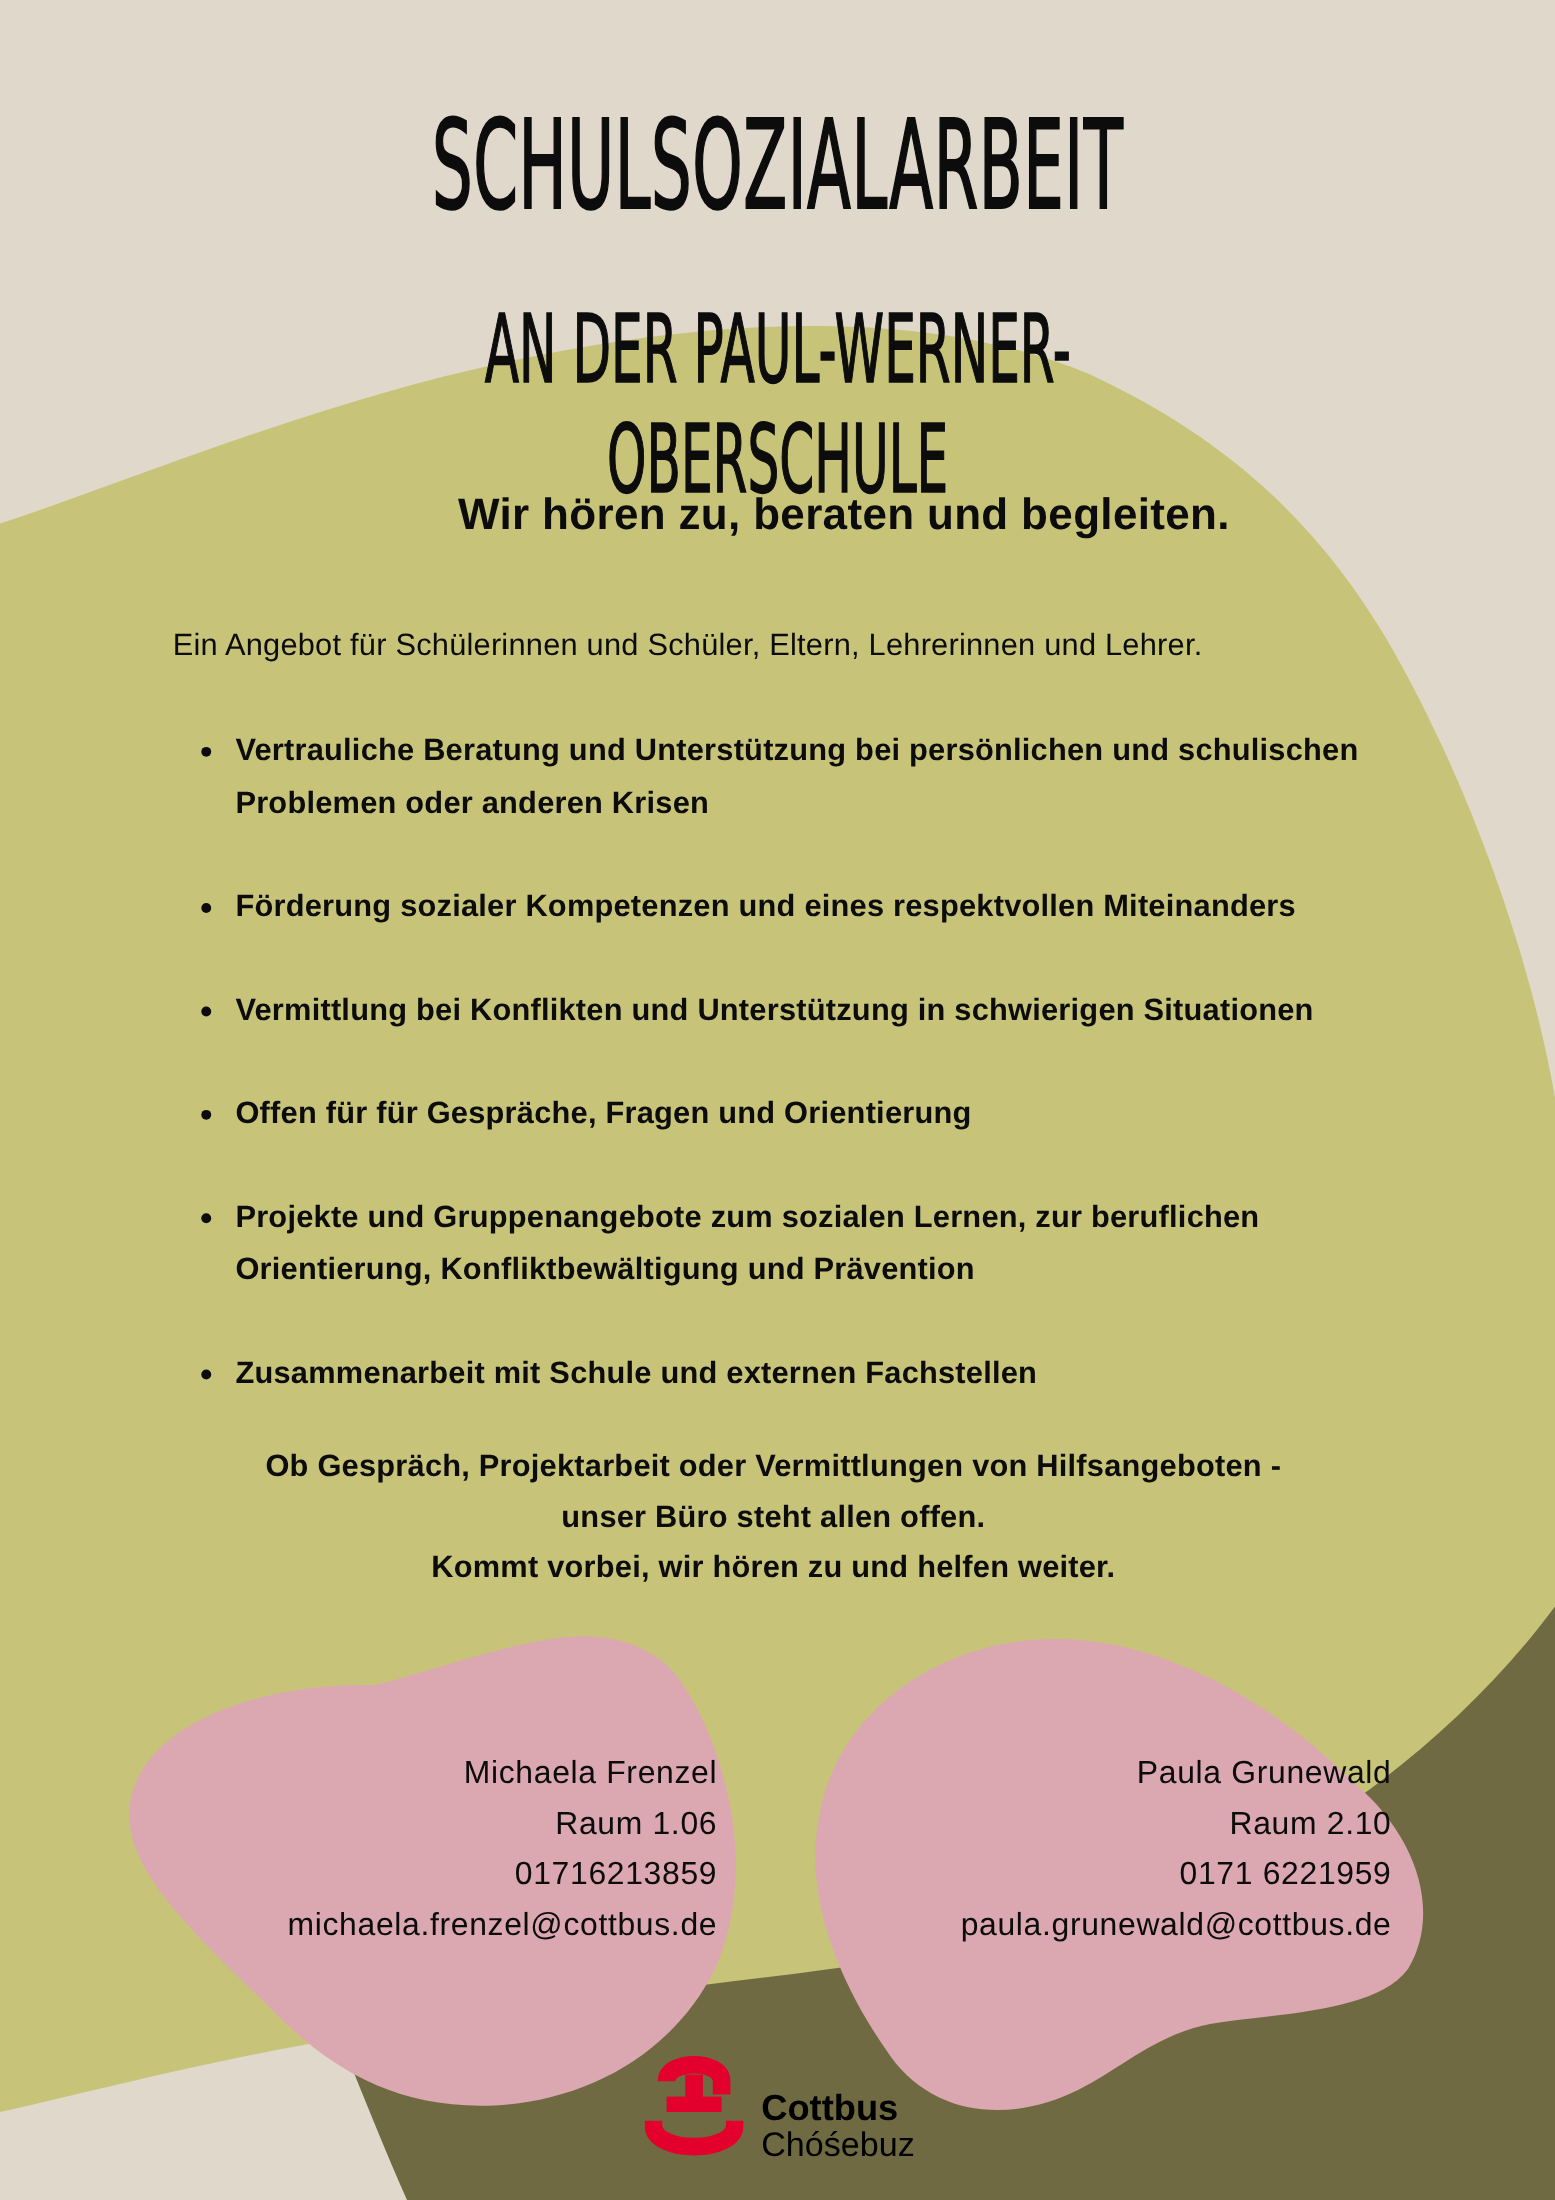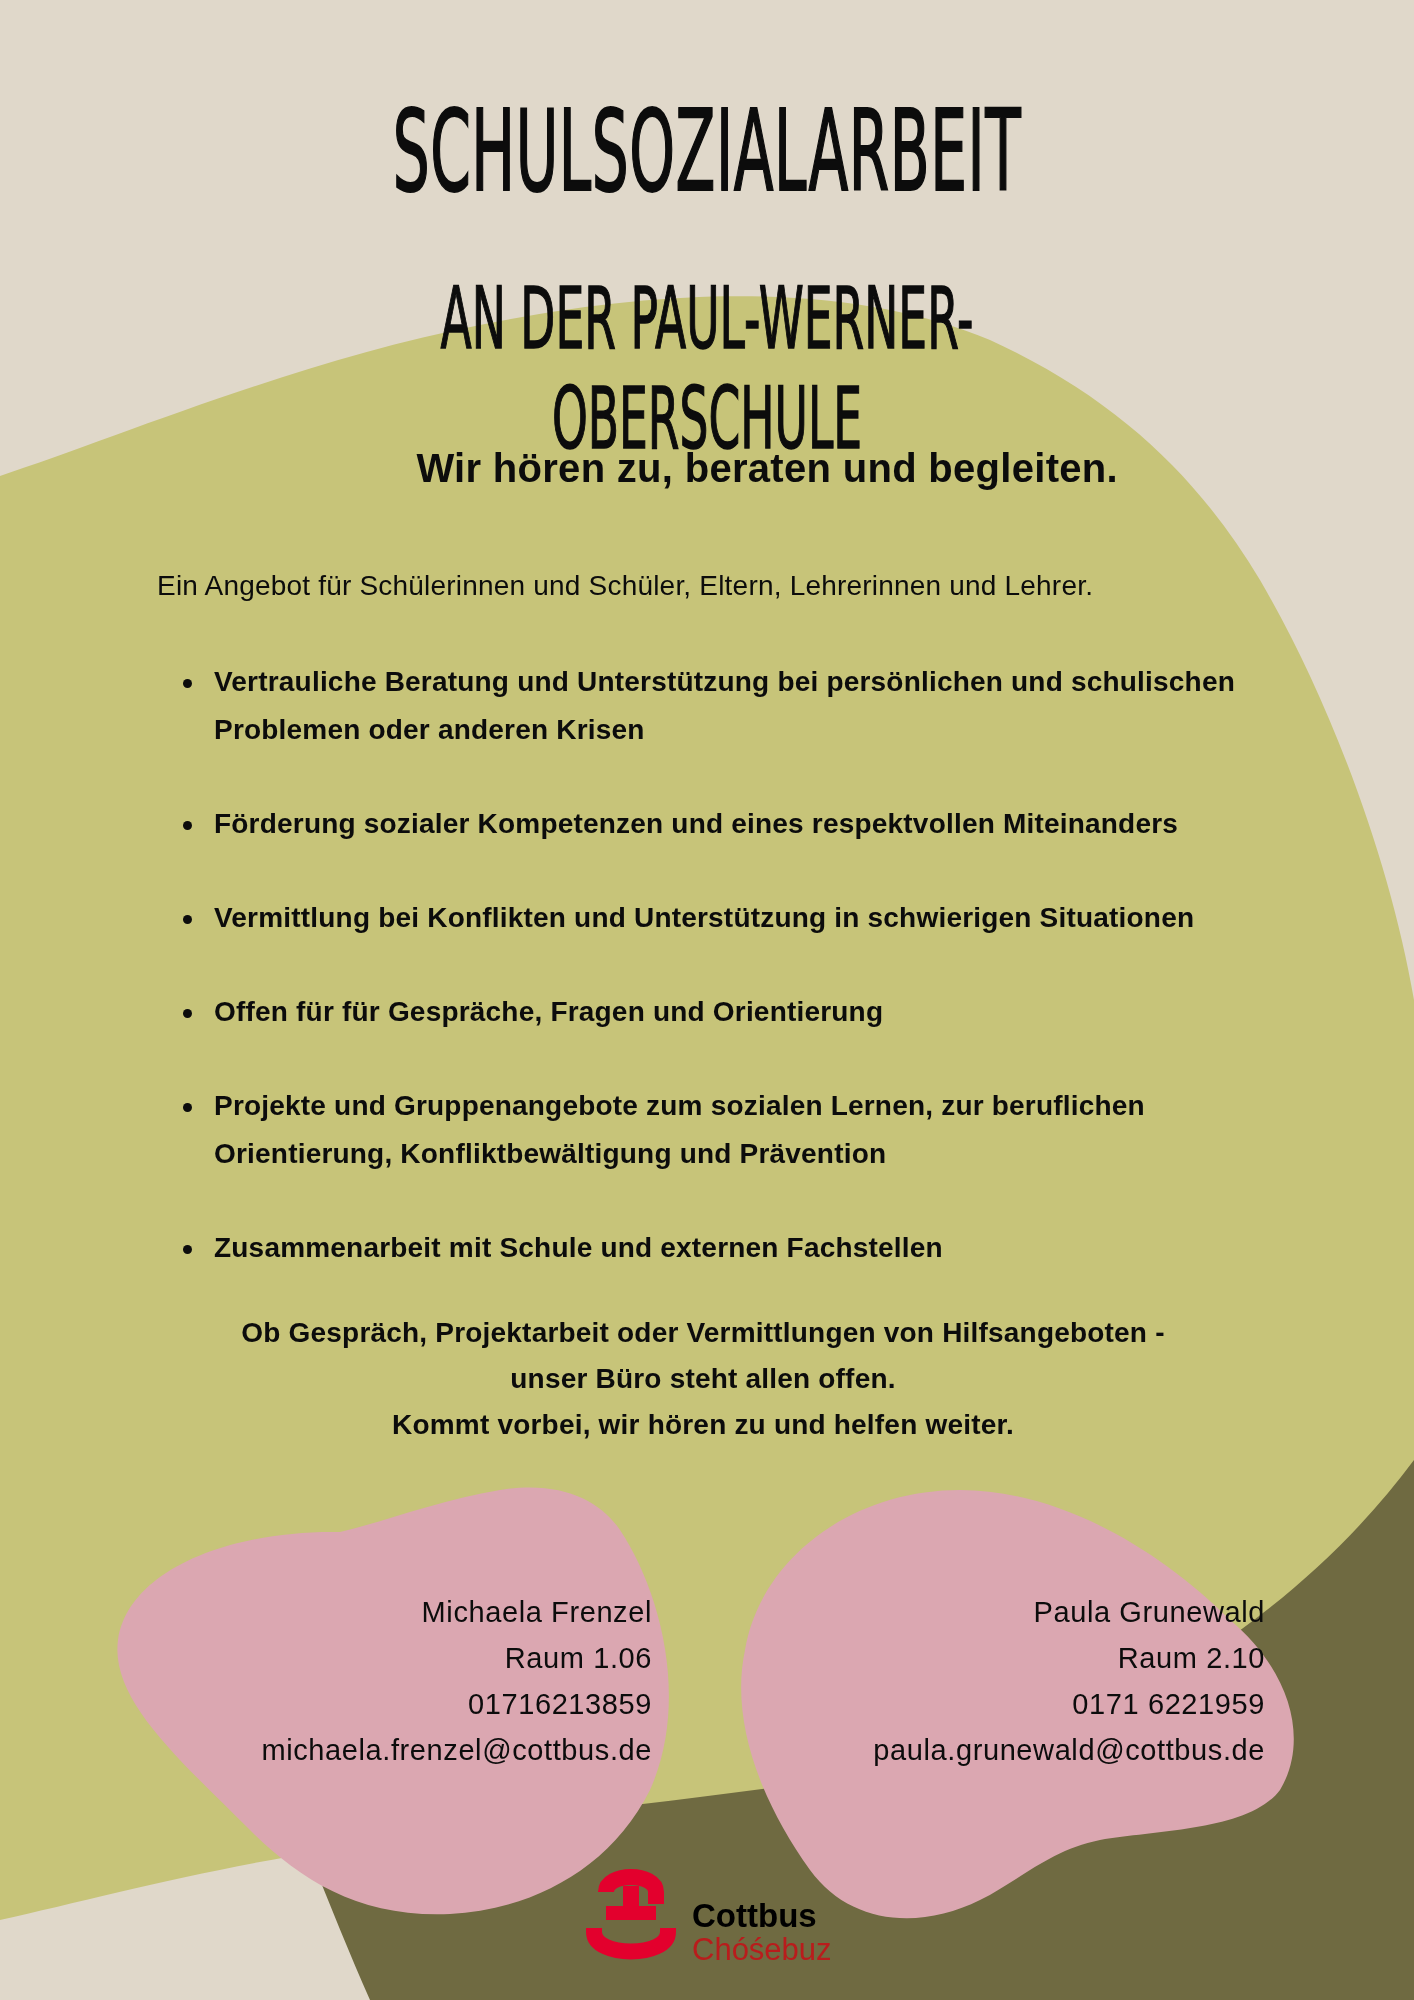--- a/index.html
+++ b/index.html
@@ -84,7 +84,7 @@
     }
     .logo-text-2 {
       position: absolute; left: 106px; top: 70px;
-      color: #b91c1c; font-size: 31px; line-height: 36px;
+      color: #000000; font-size: 31px; line-height: 36px;
       font-family: "Liberation Sans", sans-serif;
     }
   </style>

